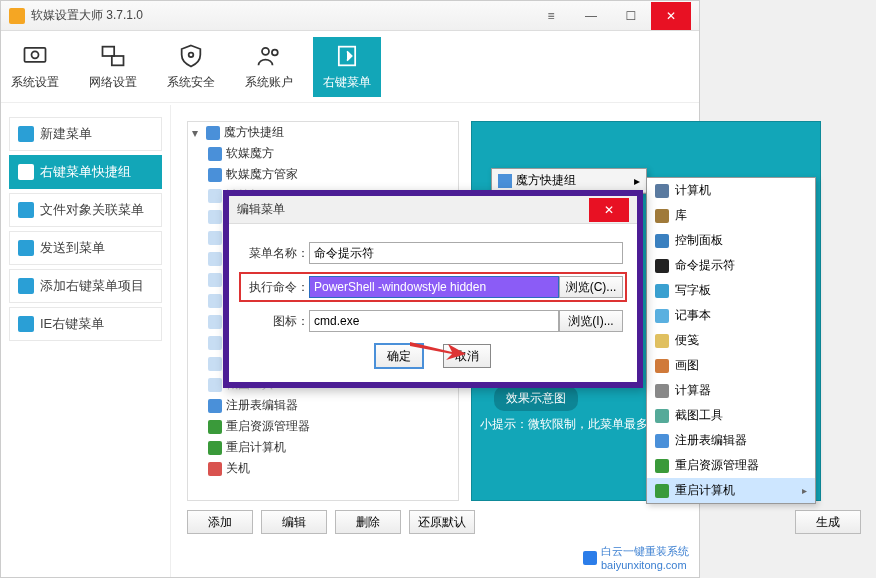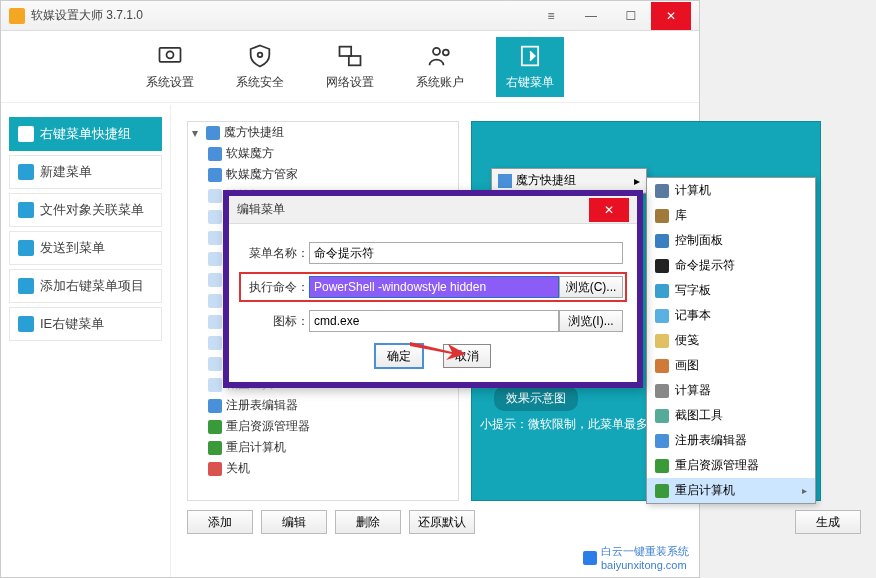--- a/index.html
+++ b/index.html
@@ -11,7 +11,7 @@
 .titlebar .wincontrols { margin-left: auto; display: flex; }
 .titlebar .wincontrols div { width: 40px; height: 28px; display: flex; align-items: center; justify-content: center; color: #555; cursor: pointer; }
 .titlebar .wincontrols .close { background: #e81123; color: #fff; }
-.toolbar { height: 72px; background: #fff; display: flex; justify-content: center; align-items: center; gap: 22px; border-bottom: 1px solid #eee; }
+.toolbar { height: 72px; background: #fff; display: flex; justify-content: flex-start; align-items: center; gap: 10px; border-bottom: 1px solid #eee; }
 .toolbar .tbtn { width: 68px; height: 60px; display: flex; flex-direction: column; align-items: center; justify-content: center; gap: 4px; cursor: pointer; color: #333; }
 .toolbar .tbtn svg { width: 28px; height: 28px; stroke: #333; fill: none; stroke-width: 1.5; }
 .toolbar .tbtn.active { background: #12a6b8; color: #fff; }

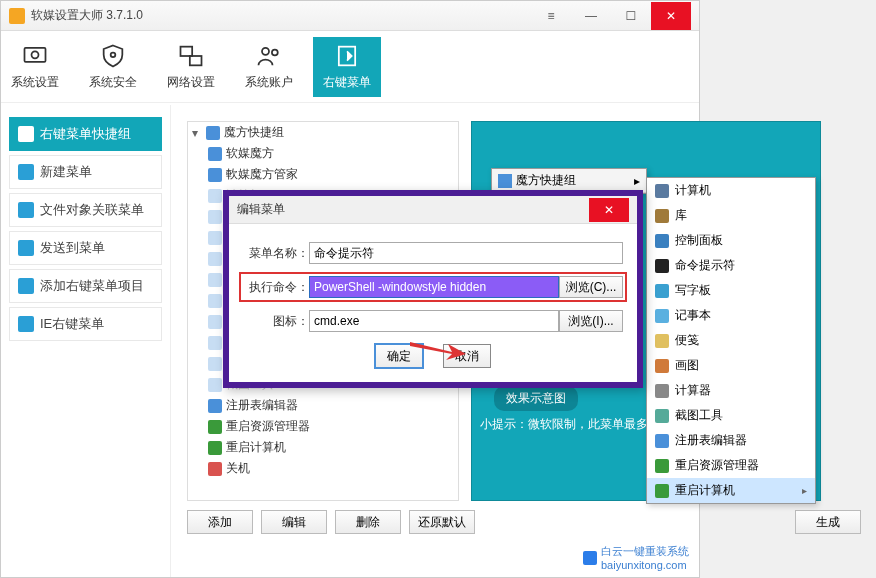--- a/index.html
+++ b/index.html
@@ -89,17 +89,17 @@
       </div>
     <div class="tbtn">
         <svg viewBox="0 0 24 24">
+          <rect x="3" y="4" width="10" height="8"></rect>
+          <rect x="11" y="12" width="10" height="8"></rect>
+        </svg>
+        <span>网络设置</span>
+      </div>
+    <div class="tbtn">
+        <svg viewBox="0 0 24 24">
           <path d="M12 3l8 3v5c0 5-3.5 8-8 10-4.5-2-8-5-8-10V6z"></path>
           <circle cx="12" cy="11" r="2"></circle>
         </svg>
         <span>系统安全</span>
-      </div>
-    <div class="tbtn">
-        <svg viewBox="0 0 24 24">
-          <rect x="3" y="4" width="10" height="8"></rect>
-          <rect x="11" y="12" width="10" height="8"></rect>
-        </svg>
-        <span>网络设置</span>
       </div>
     <div class="tbtn">
         <svg viewBox="0 0 24 24">

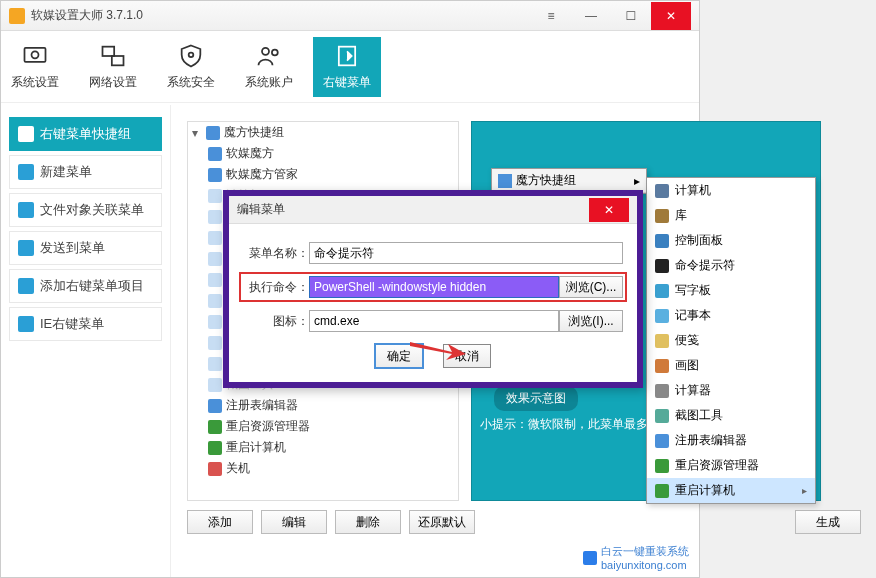--- a/index.html
+++ b/index.html
@@ -120,13 +120,13 @@
 
   <div class="content">
     <div class="sidebar">
+      <div class="sitem">
+          <span class="sicon"></span>
+          <span>新建菜单</span>
+        </div>
       <div class="sitem active">
           <span class="sicon"></span>
           <span>右键菜单快捷组</span>
-        </div>
-      <div class="sitem">
-          <span class="sicon"></span>
-          <span>新建菜单</span>
         </div>
       <div class="sitem">
           <span class="sicon"></span>

